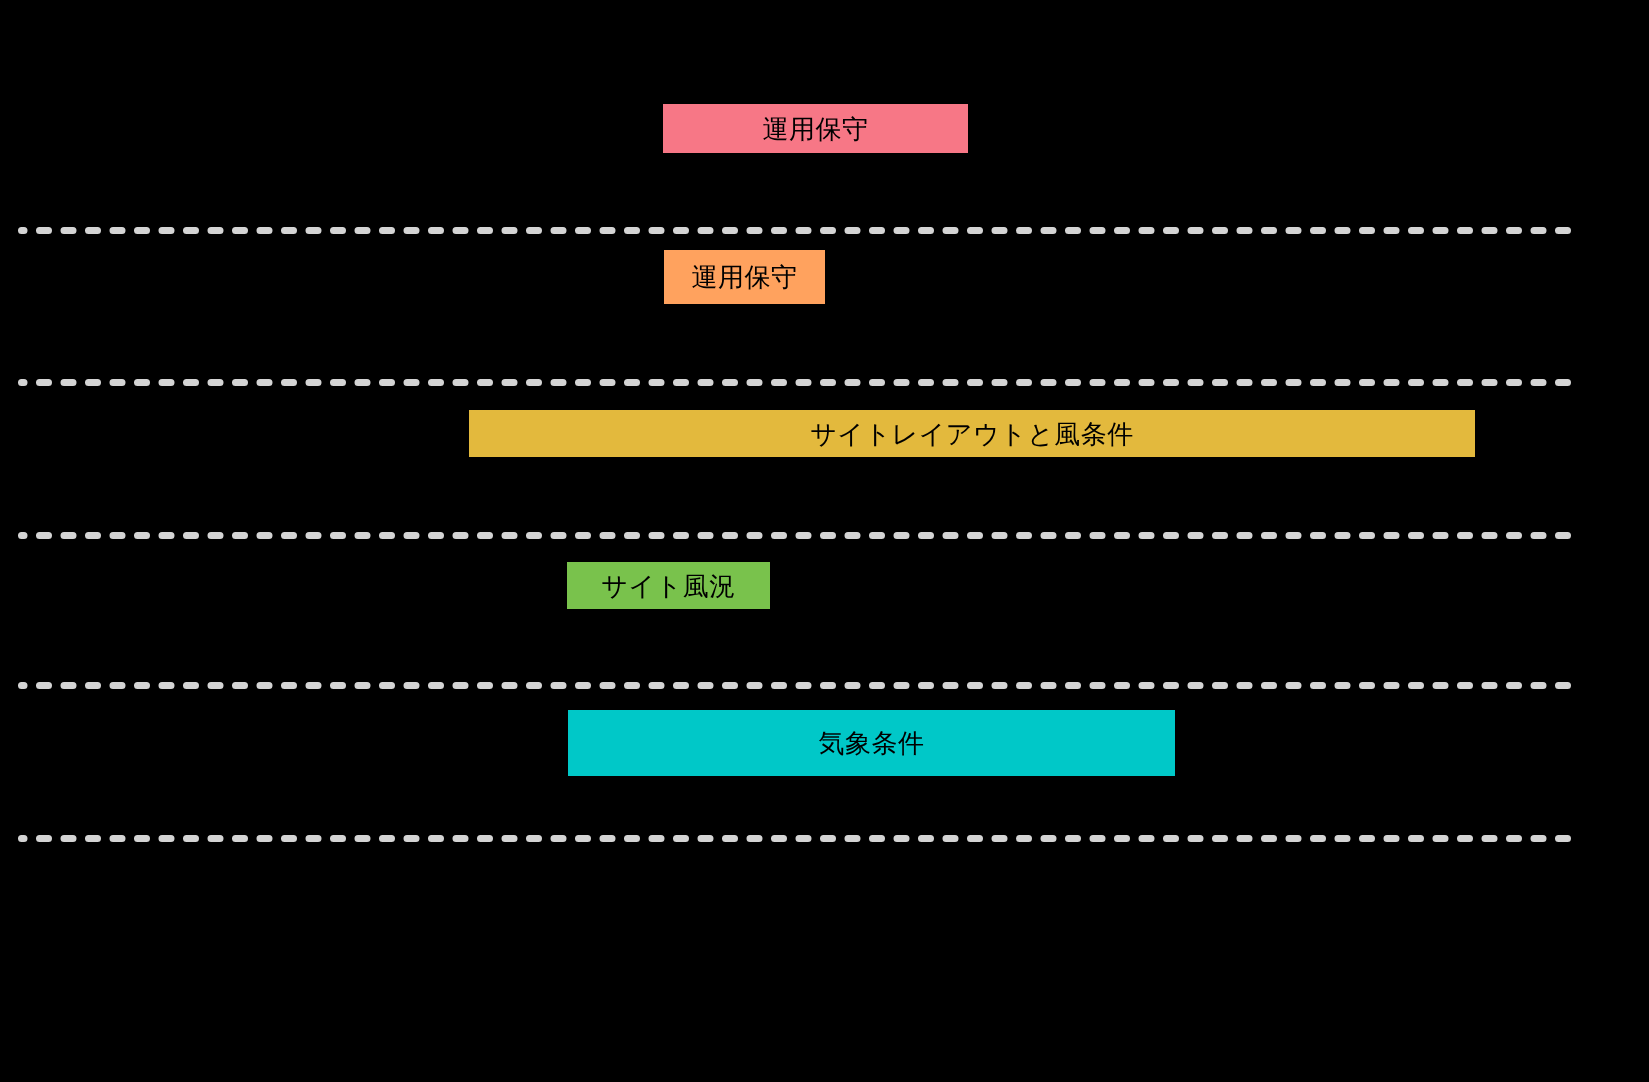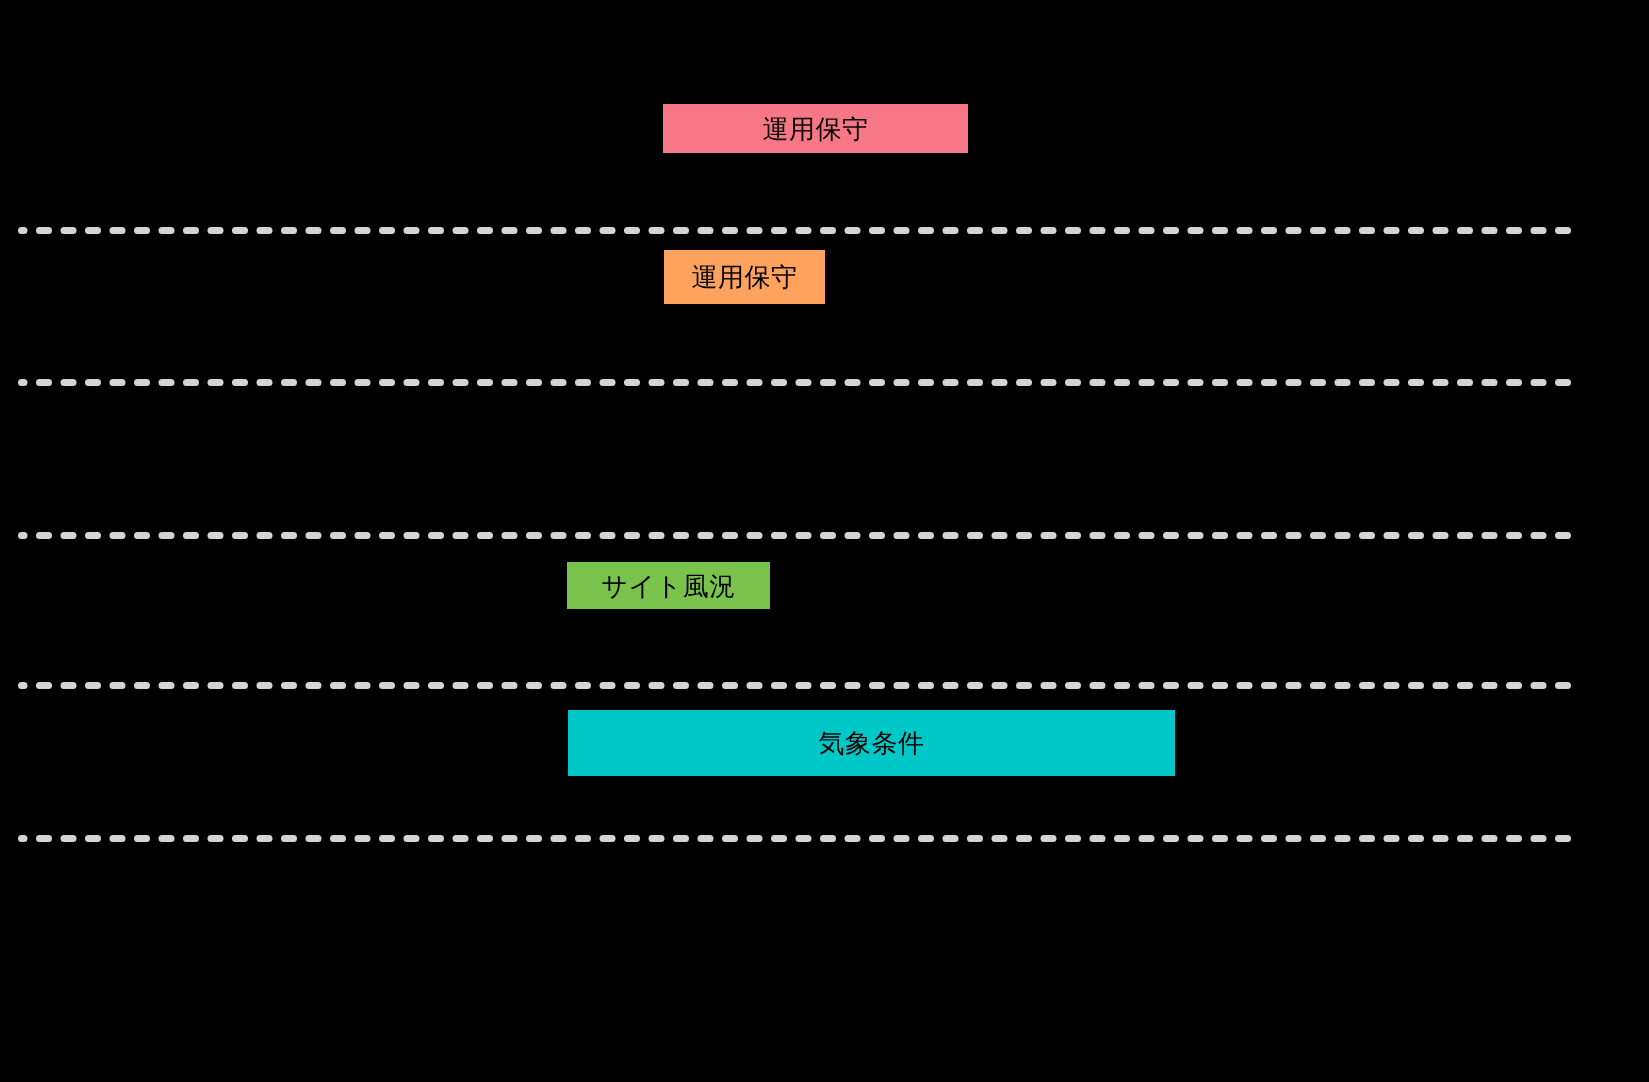--- a/index.html
+++ b/index.html
@@ -67,6 +67,9 @@
     <span class="bar-label">運用保守</span>
   </div>
 
+  <div class="bar" style="left: 469px; top: 410px; width: 1006px; height: 47px; background: rgb(227, 185, 61);">
+    <span class="bar-label">サイトレイアウトと風条件</span>
+  </div>
 
   <div class="bar" style="left: 567px; top: 562px; width: 203px; height: 47px; background: rgb(121, 194, 76); text-align: center;">
     <span class="bar-label">サイト風況</span>

